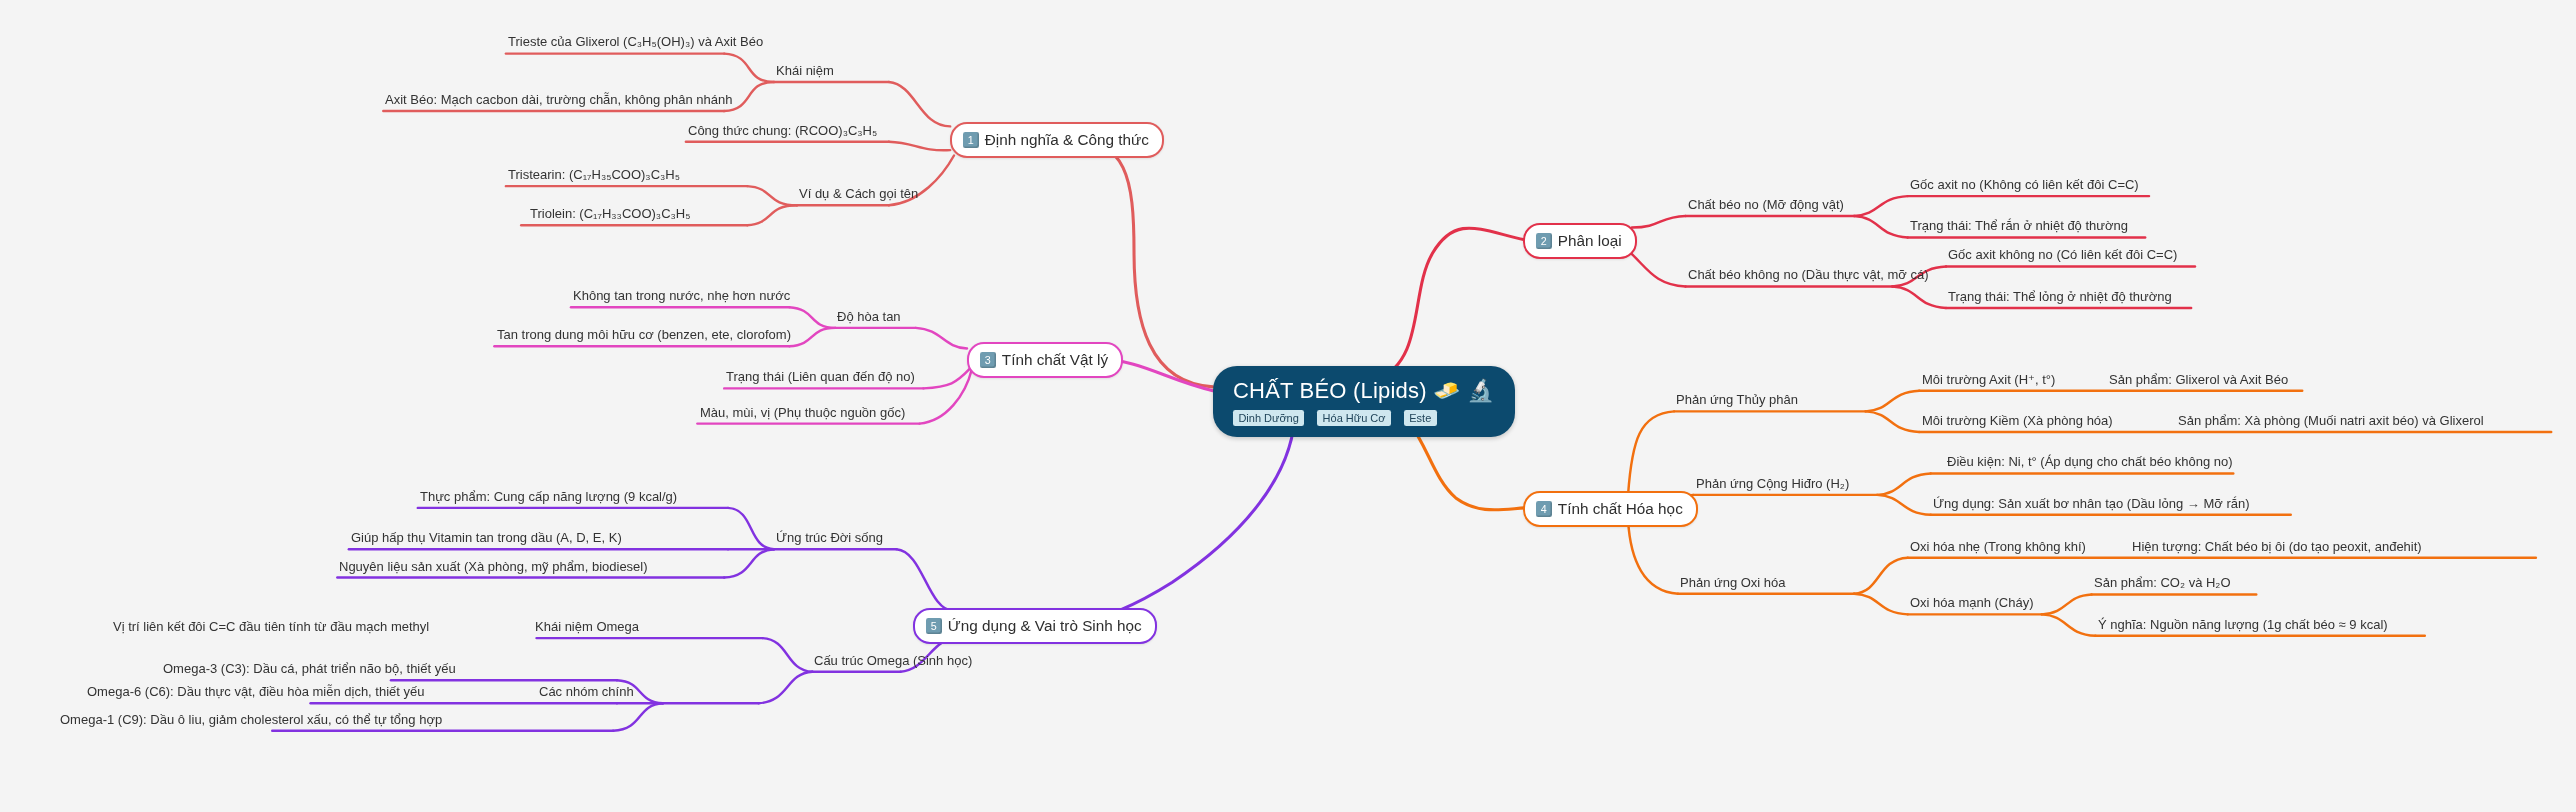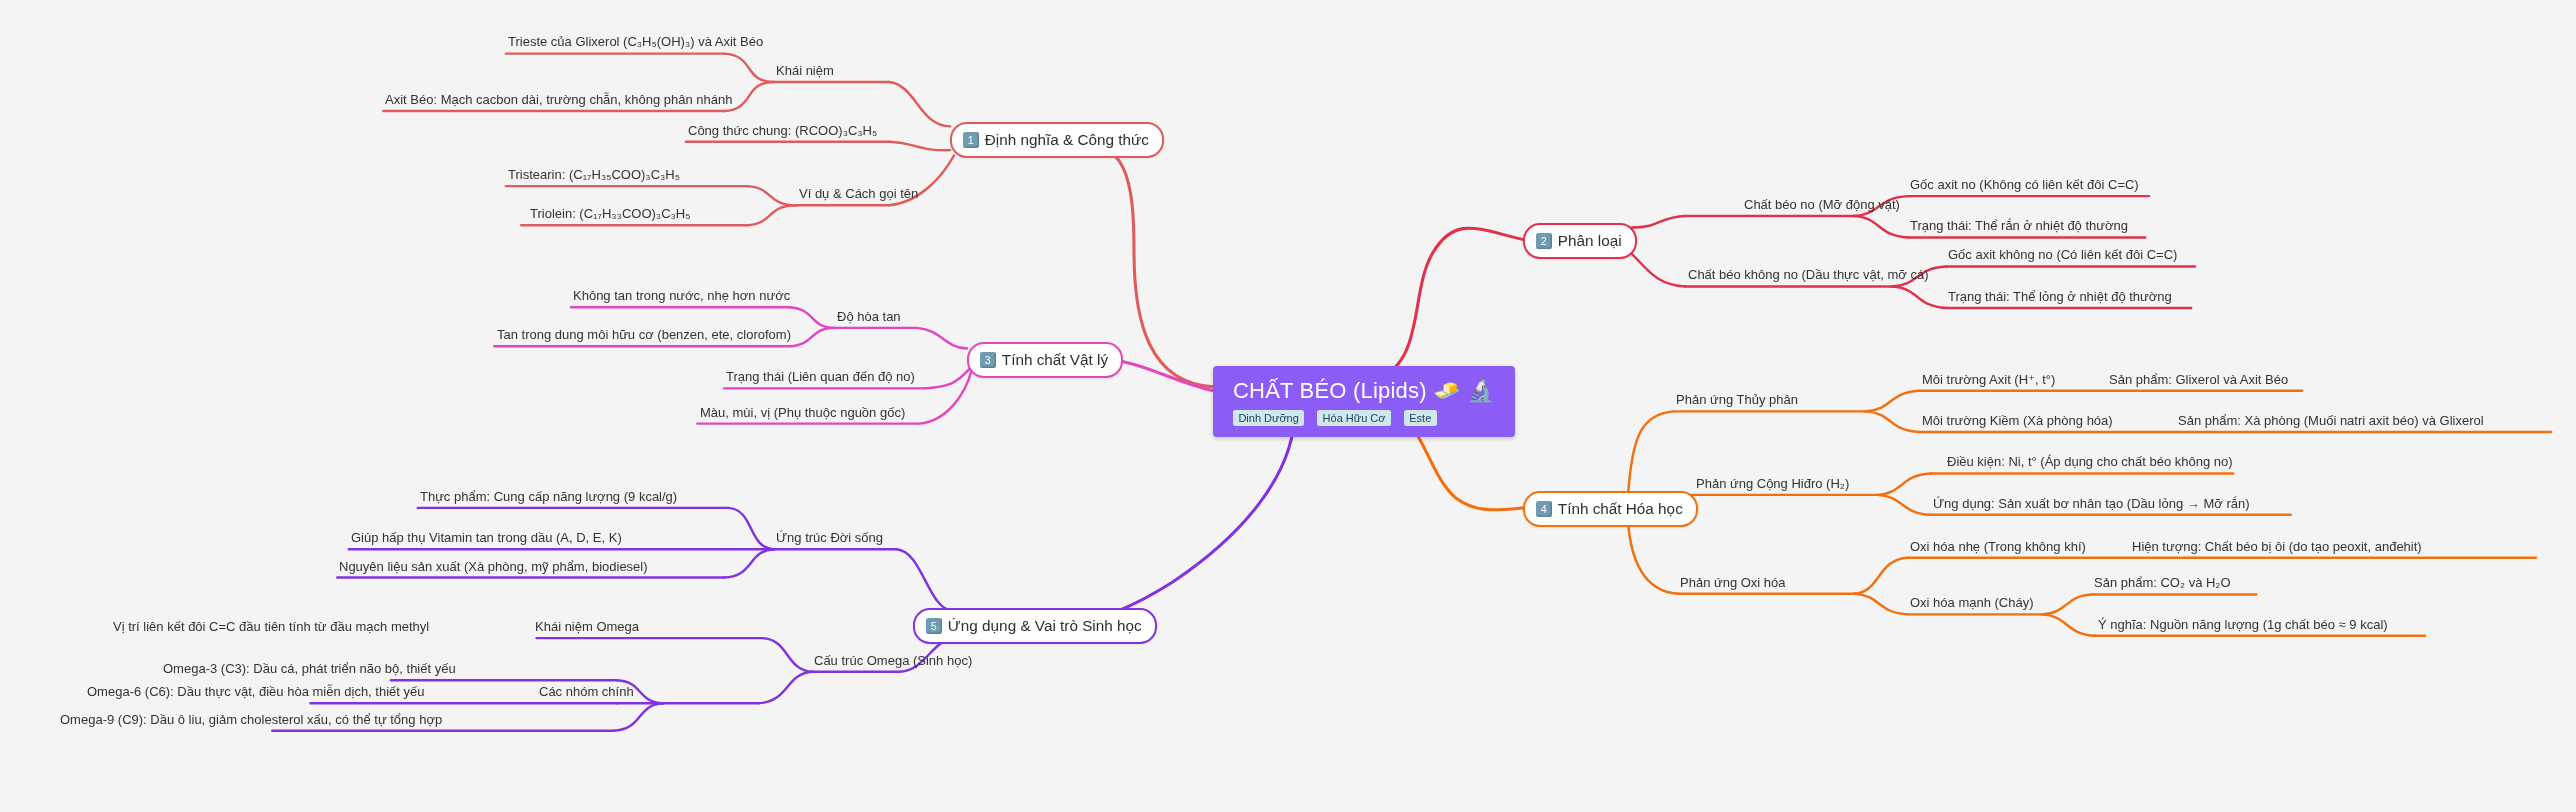--- a/index.html
+++ b/index.html
@@ -221,7 +221,7 @@
     <span class="lbl">Phân loại</span>
   </div>
 
-  <div class="leaf" style="left:1744px;top:197px;">Chất béo no (Mỡ động vật)</div>
+  <div class="leaf" style="left:1688px;top:197px;">Chất béo no (Mỡ động vật)</div>
   <div class="leaf" style="left:1910px;top:177px;">Gốc axit no (Không có liên kết đôi C=C)</div>
   <div class="leaf" style="left:1910px;top:218px;">Trạng thái: Thể rắn ở nhiệt độ thường</div>
   <div class="leaf" style="left:1688px;top:267px;">Chất béo không no (Dầu thực vật, mỡ cá)</div>

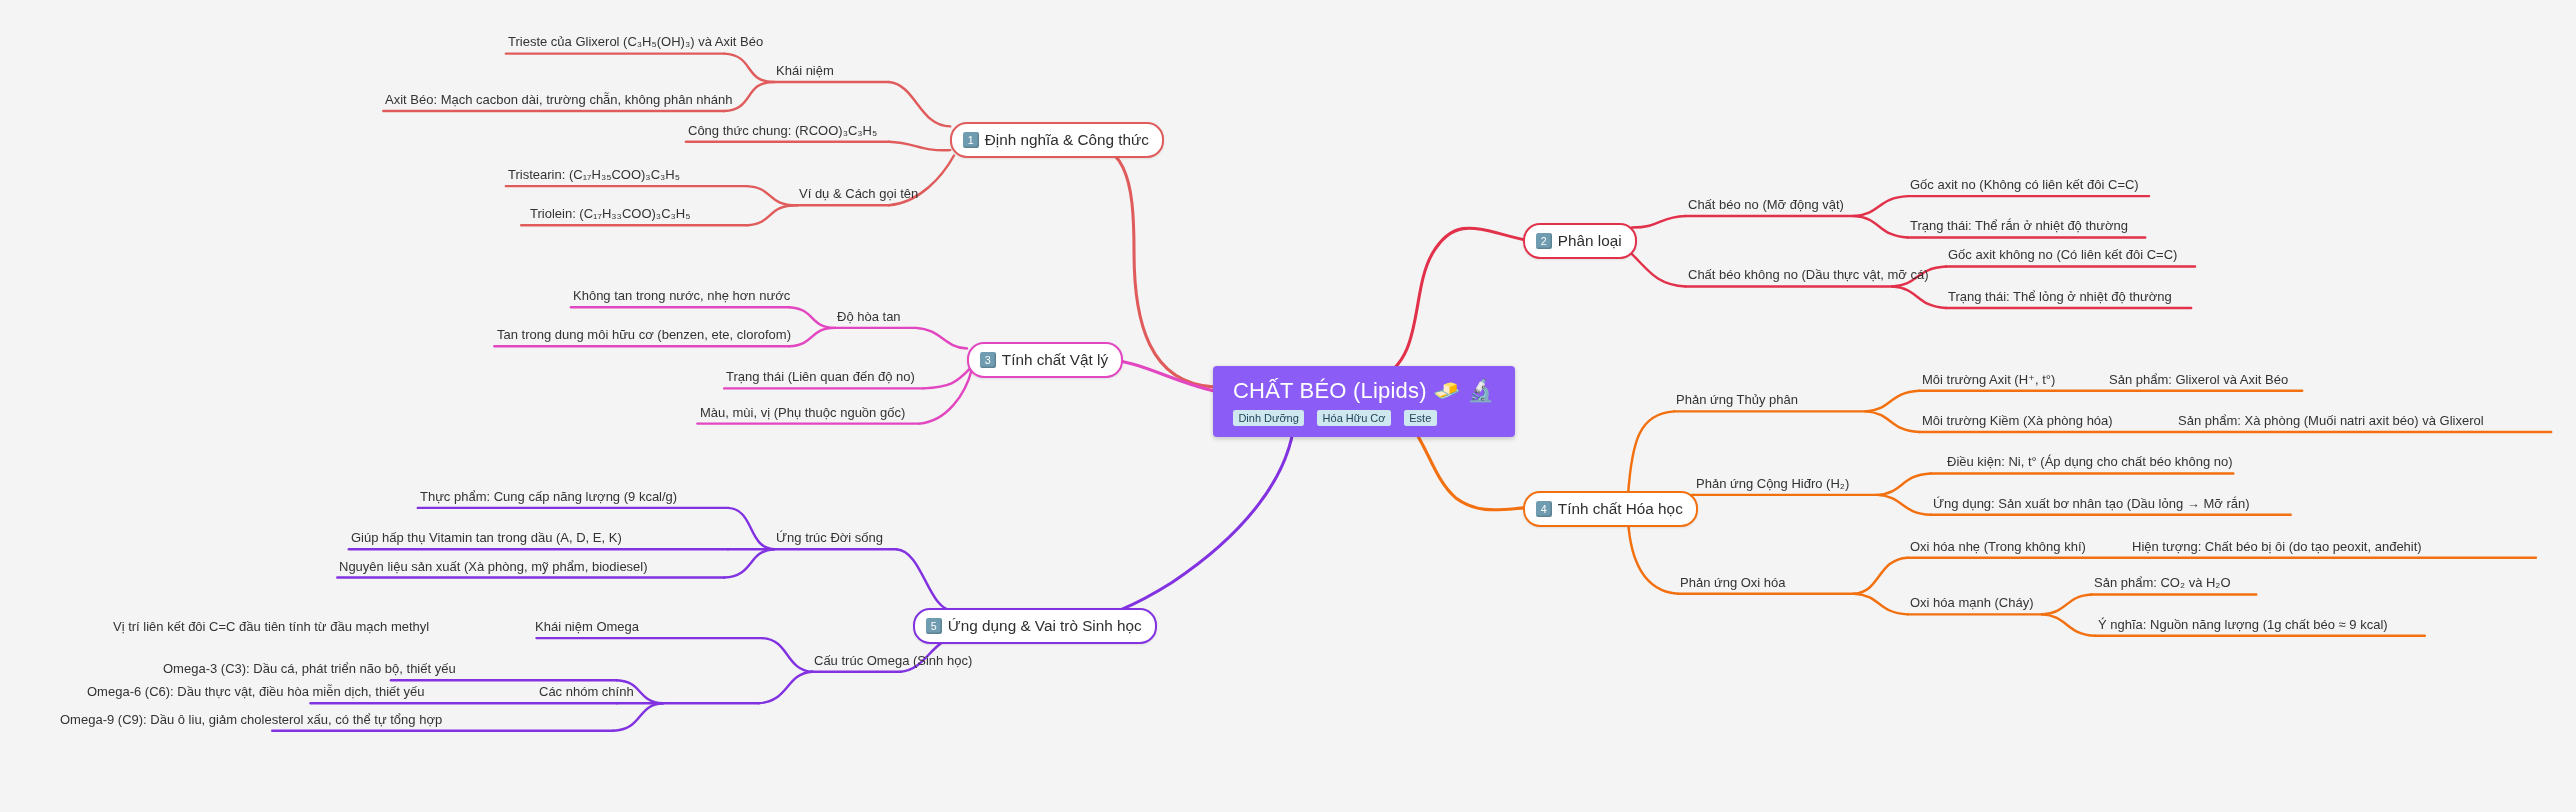--- a/index.html
+++ b/index.html
@@ -16,8 +16,8 @@
   
   .center-node{
     position:absolute;
-    background:#8b5cf6;
-    border-radius:4px;
+    background:#0c4a6e;
+    border-radius:24px;
     padding:12.3px 20px 10.7px 20px;
     box-shadow:0 1.5px 4.6px rgba(0,0,0,.18);
     z-index:40;

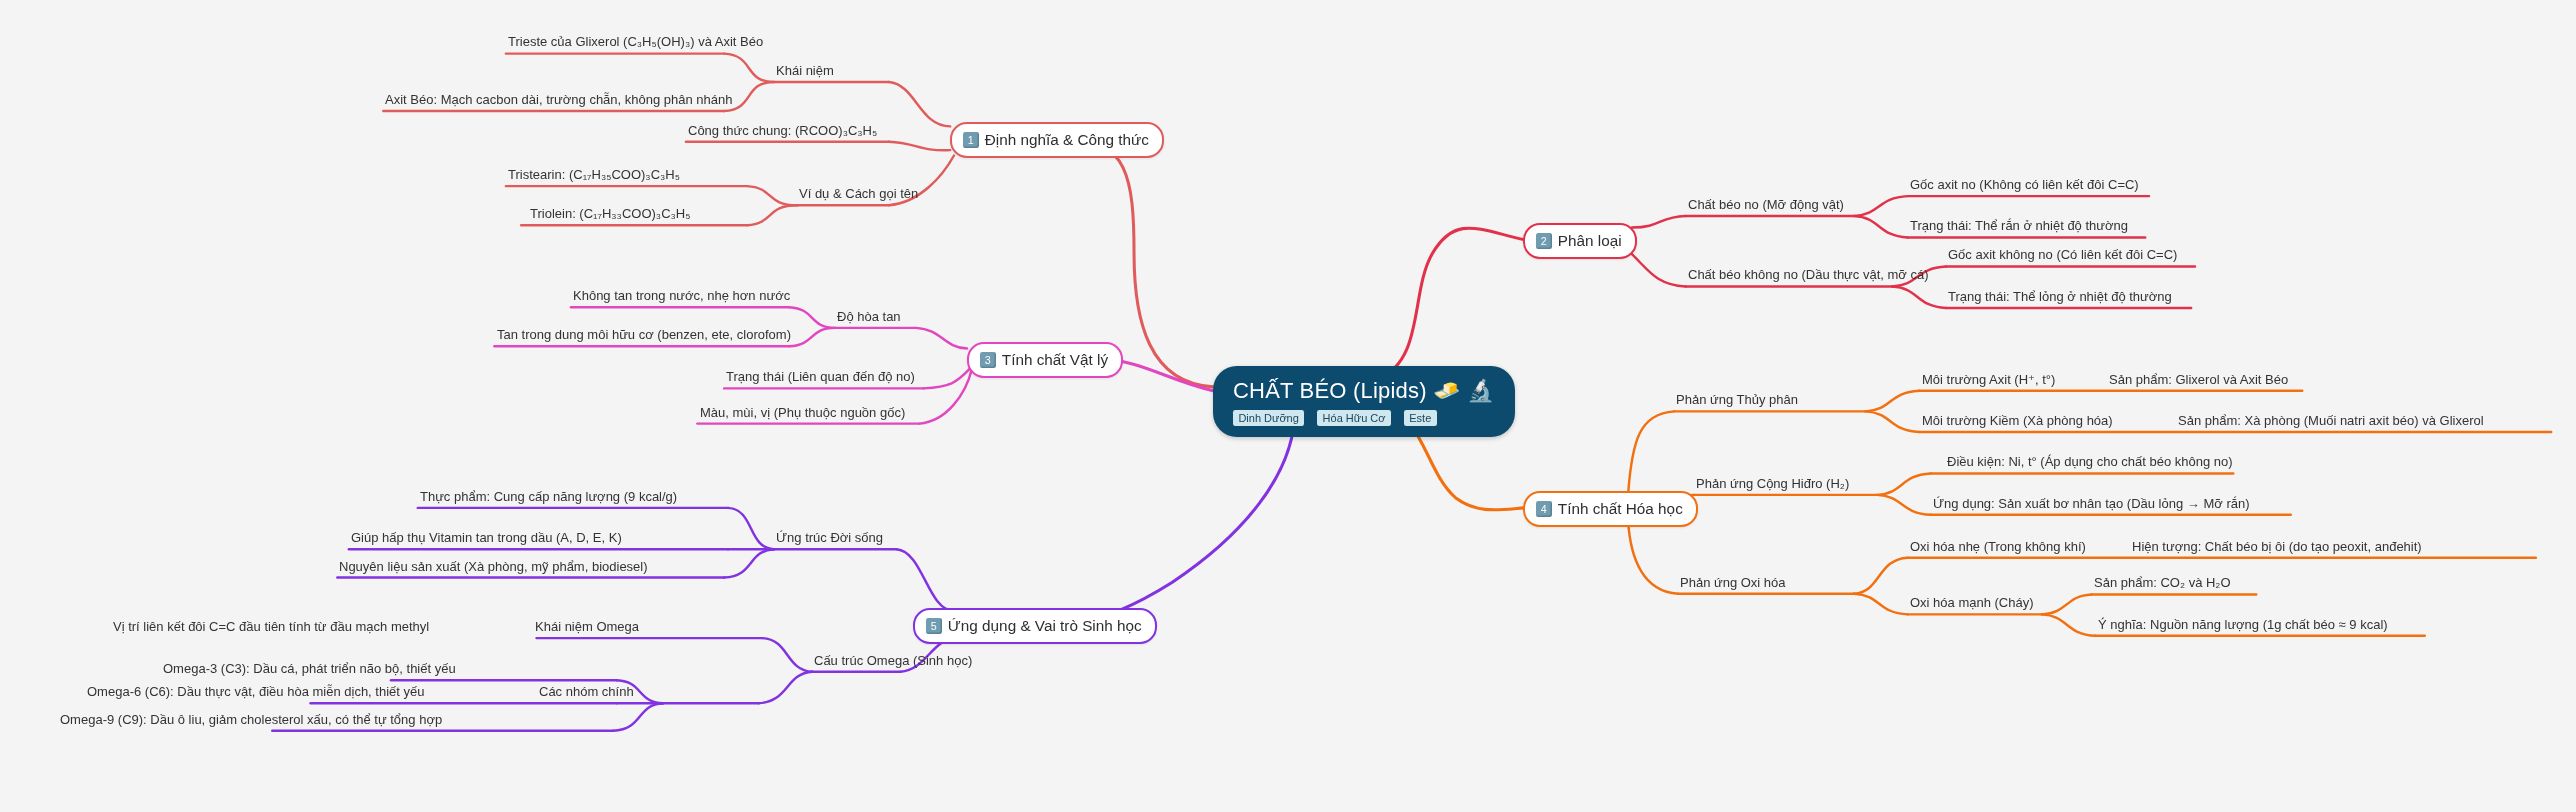--- a/index.html
+++ b/index.html
@@ -277,7 +277,7 @@
   <div class="leaf" style="left:539px;top:684px;">Các nhóm chính</div>
   <div class="leaf" style="left:163px;top:661px;">Omega-3 (C3): Dầu cá, phát triển não bộ, thiết yếu</div>
   <div class="leaf" style="left:87px;top:684px;">Omega-6 (C6): Dầu thực vật, điều hòa miễn dịch, thiết yếu</div>
-  <div class="leaf" style="left:60px;top:712px;">Omega-9 (C9): Dầu ô liu, giảm cholesterol xấu, có thể tự tổng hợp</div>
+  <div class="leaf" style="left:60px;top:712px;">Omega-1 (C9): Dầu ô liu, giảm cholesterol xấu, có thể tự tổng hợp</div>
 
 </div>
 

